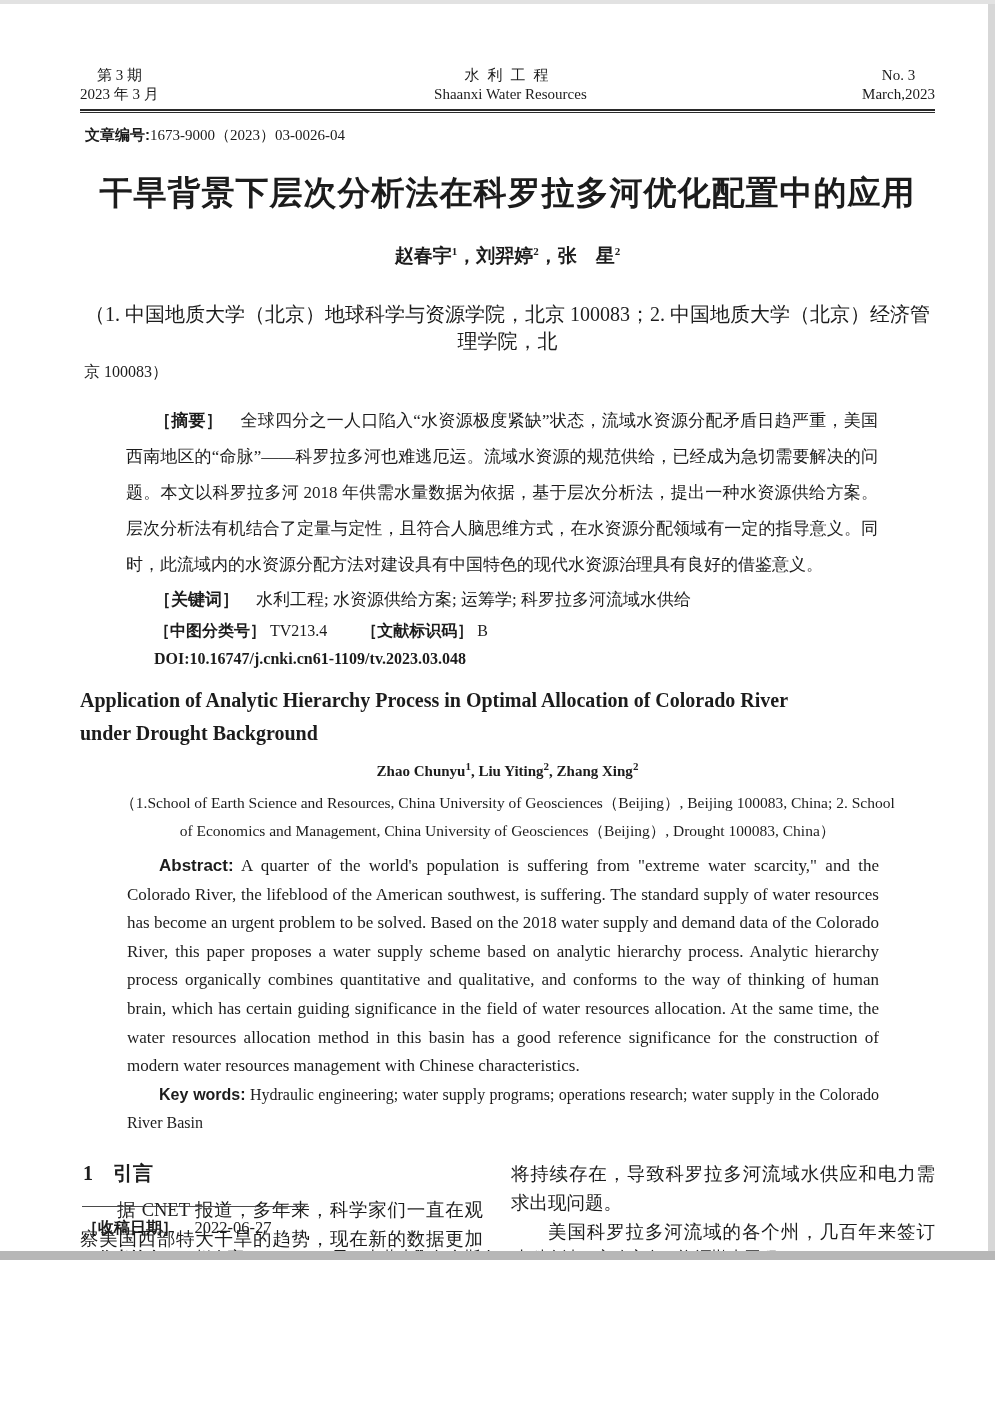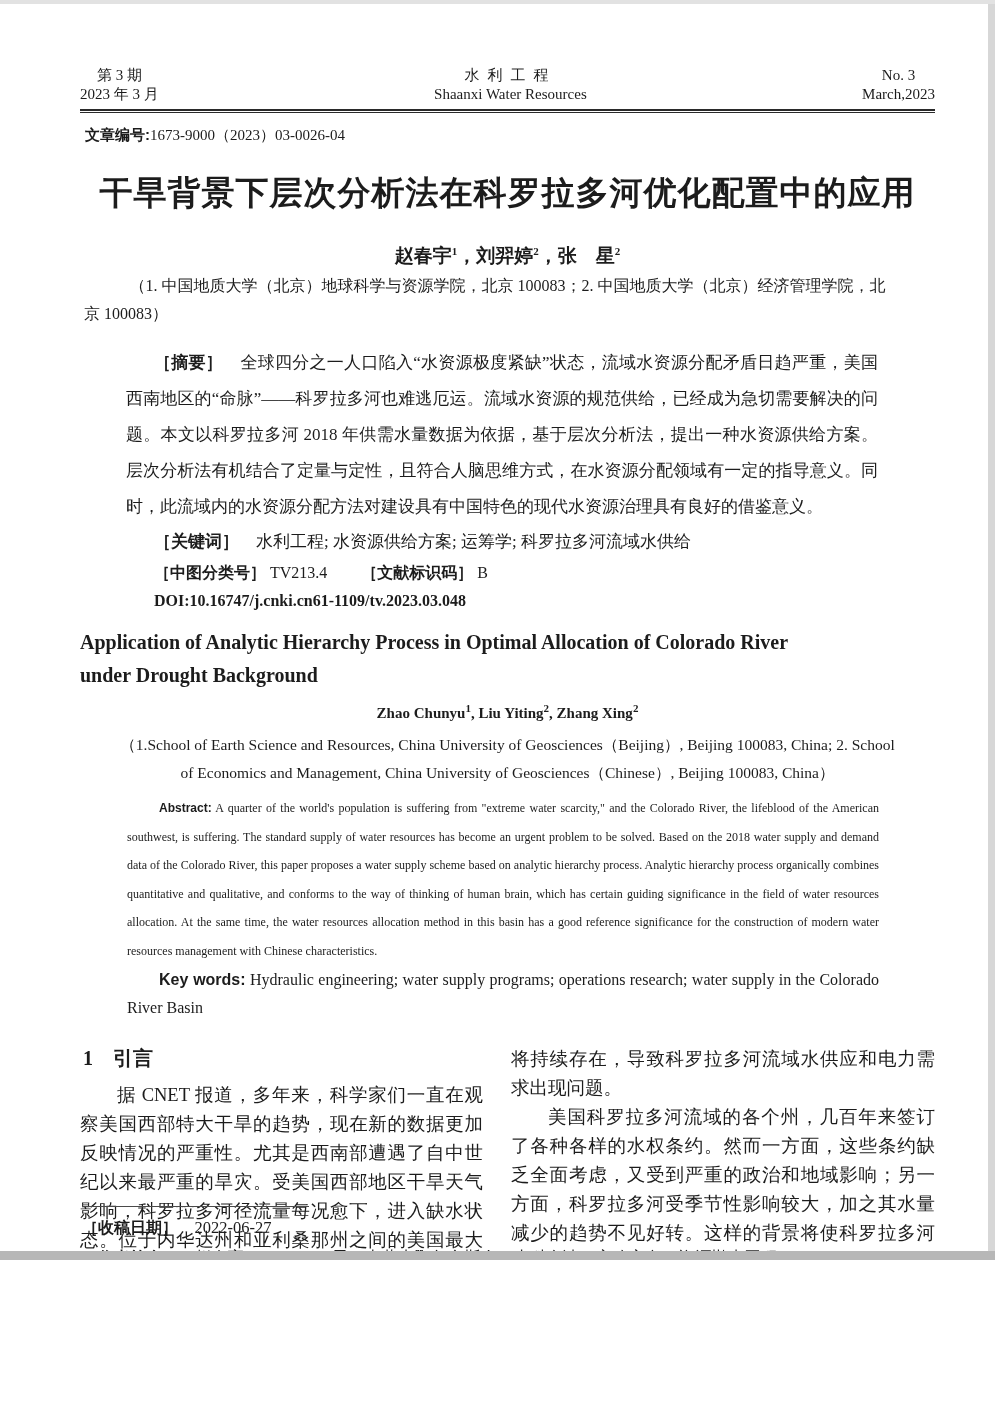--- a/index.html
+++ b/index.html
@@ -29,7 +29,7 @@
   .authors-cn { margin-top:27px; text-align:center; font-size:19px; font-weight:600; }
   .authors-cn sup, .authors-en sup { font-size:11px; }
 
-  .affil-cn-1 { margin-top:7px; text-align:center; font-size:16px; }
+  .affil-cn-1 { margin-top:32px; text-align:center; font-size:20px; }
   .affil-cn-2 { margin-top:7px; text-align:left; font-size:16px; padding-left:4px; }
 
   .abstract-cn {

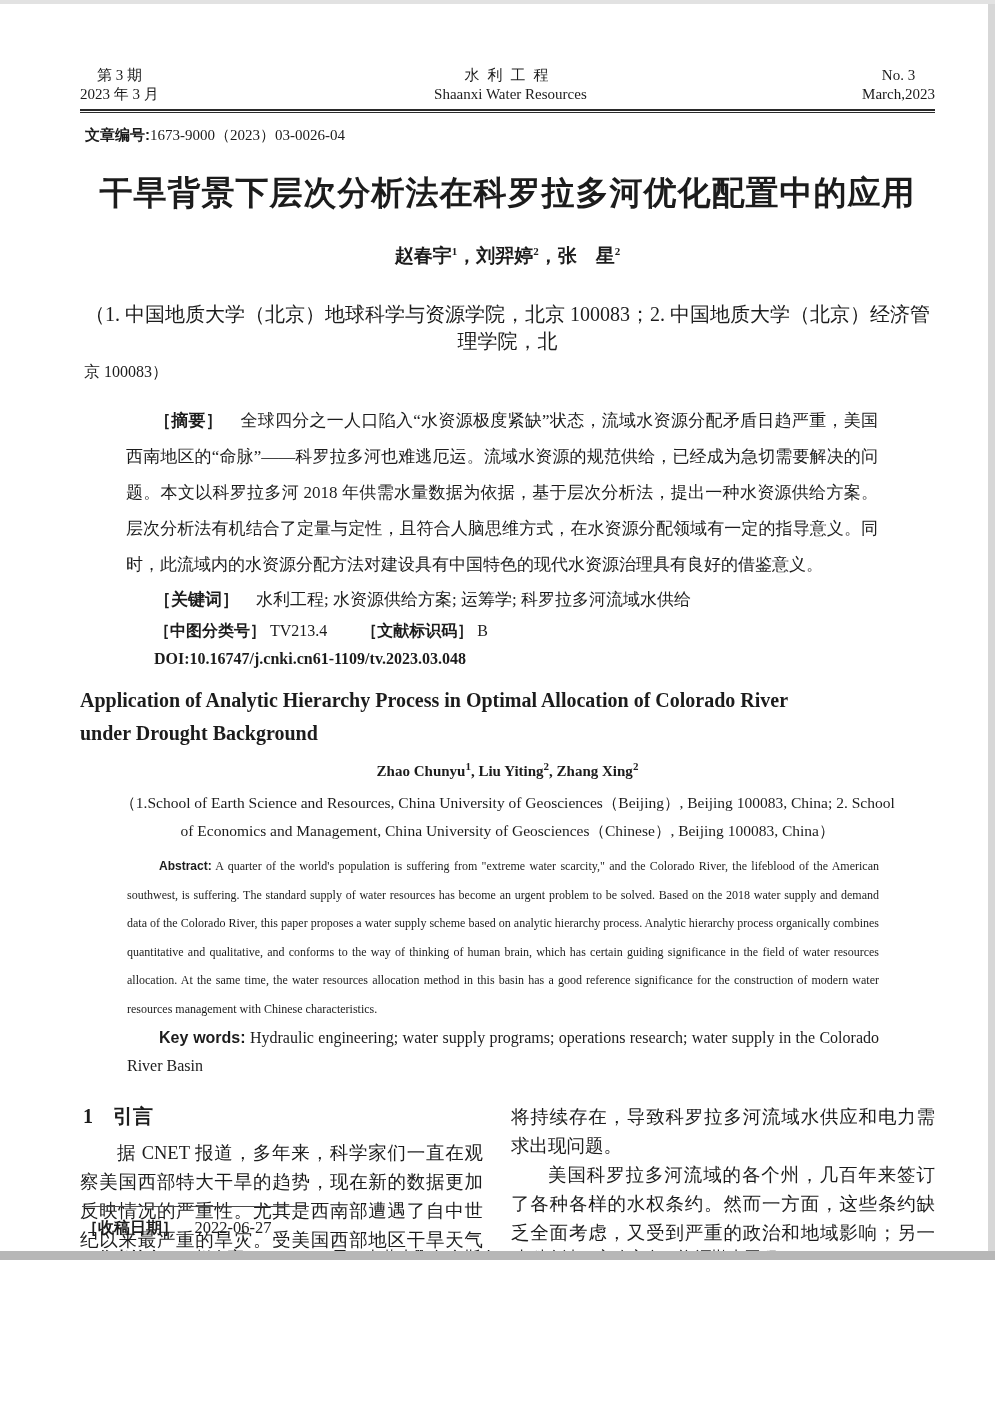--- a/index.html
+++ b/index.html
@@ -139,7 +139,7 @@
 
     <div class="affil-en">
       <div>（1.School of Earth Science and Resources, China University of Geosciences（Beijing）, Beijing 100083, China; 2. School</div>
-      <div>of Economics and Management, China University of Geosciences（Chinese）, Beijing 100083, China）</div>
+      <div>of Economics and Management, China University of Geosciences（Beijing）, Drought 100083, China）</div>
     </div>
 
     <p class="abstract-en">

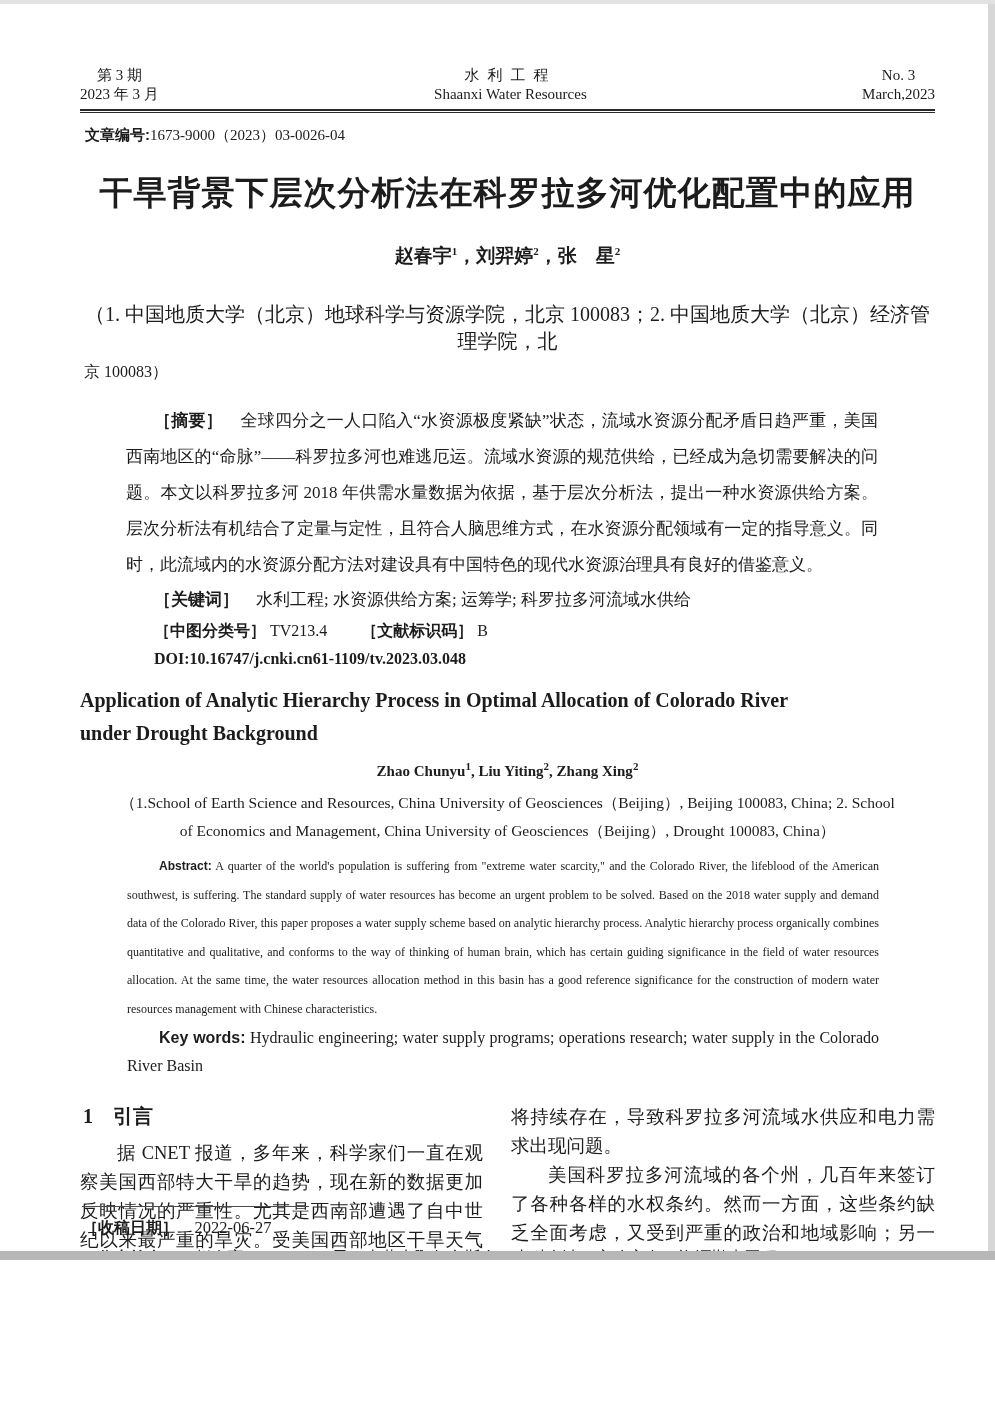--- a/index.html
+++ b/index.html
@@ -46,7 +46,7 @@
   .affil-en { margin-top:9px; text-align:center; font-size:15.5px; line-height:28px; }
 
   .abstract-en {
-    margin:7px 0 0 47px; width:752px; font-size:12px; line-height:28.6px;
+    margin:7px 0 0 47px; width:752px; font-size:17px; line-height:28.6px;
     text-align:justify; text-indent:32px;
   }
   .keywords-en { margin:0 0 0 47px; width:752px; font-size:16px; line-height:28.6px; text-align:justify; text-indent:32px; }

